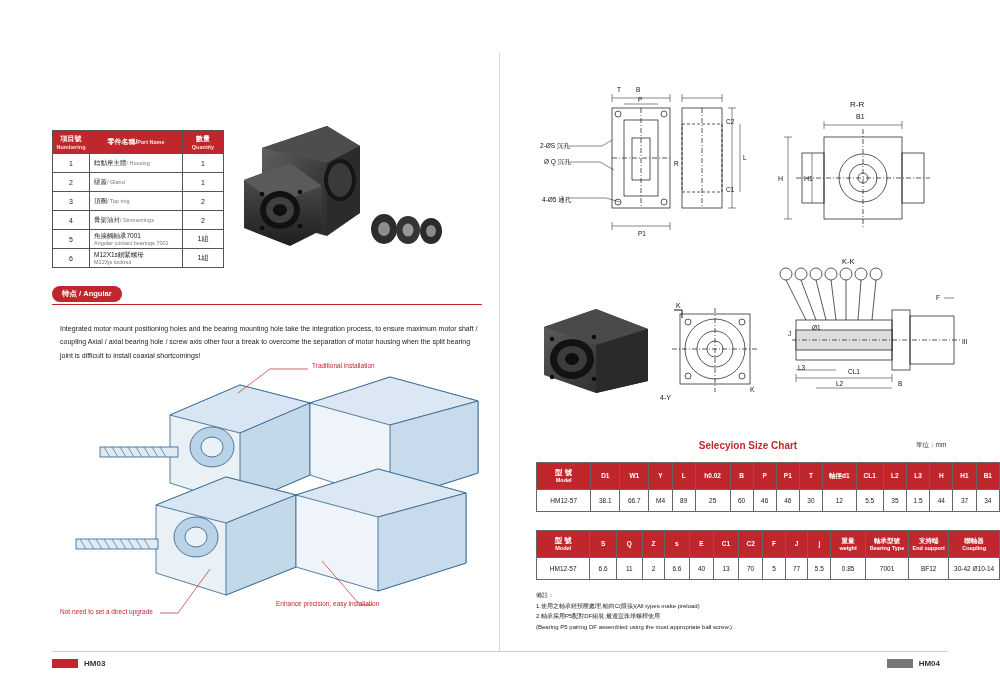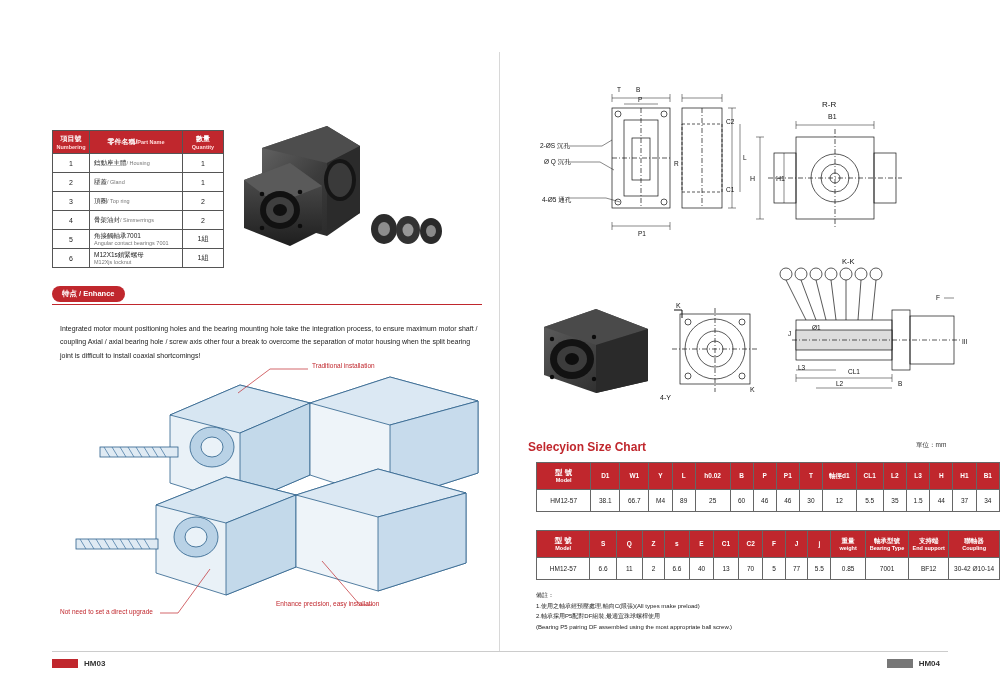--- a/index.html
+++ b/index.html
@@ -308,7 +308,7 @@
     </svg>
   </div>
 
-  <div class="dwg" style="left:750px;top:95px;">
+  <div class="dwg" style="left:778px;top:95px;">
     <svg width="180" height="160" viewBox="0 0 180 160">
       <g stroke="#111" stroke-width="0.7" fill="none">
         <rect x="46" y="42" width="78" height="82"></rect>

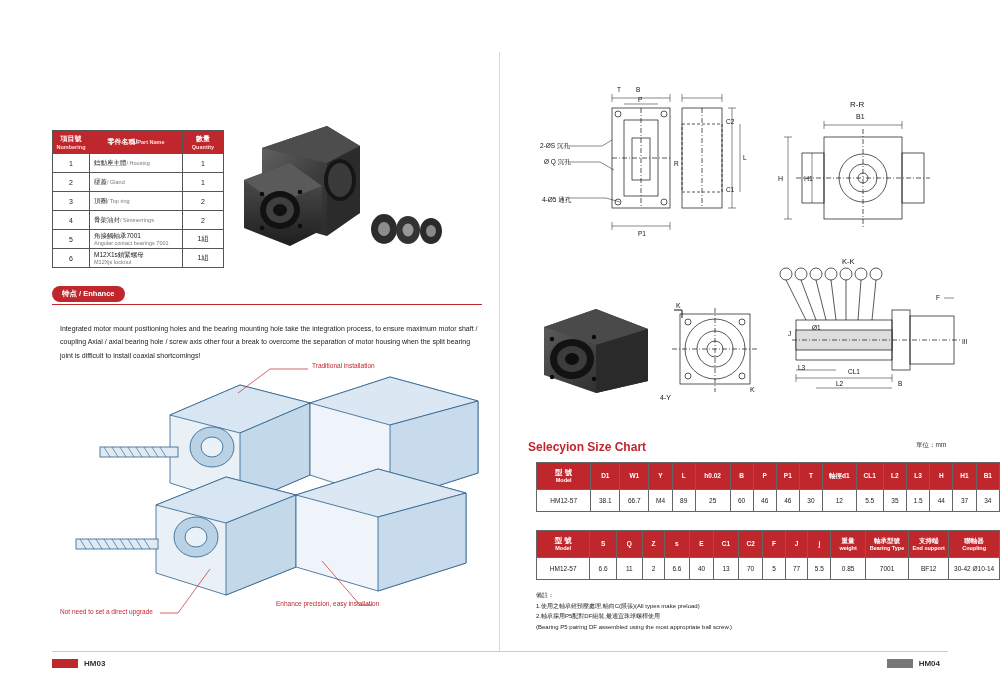--- a/index.html
+++ b/index.html
@@ -188,7 +188,7 @@
   </div>
 
   <div class="feature-badge">
-    <span>特点</span> / <span>Enhance</span>
+    <span>特点</span> / <span>Angular</span>
   </div>
   <div class="feature-line"></div>
   <div class="feature-text">Integrated motor mount positioning holes and the bearing mounting hole take the integration process, to ensure maximum motor shaft / coupling Axial / axial bearing hole / screw axis other four a break to overcome the separation of motor housing when the split bearing joint is difficult to install coaxial shortcomings!</div>

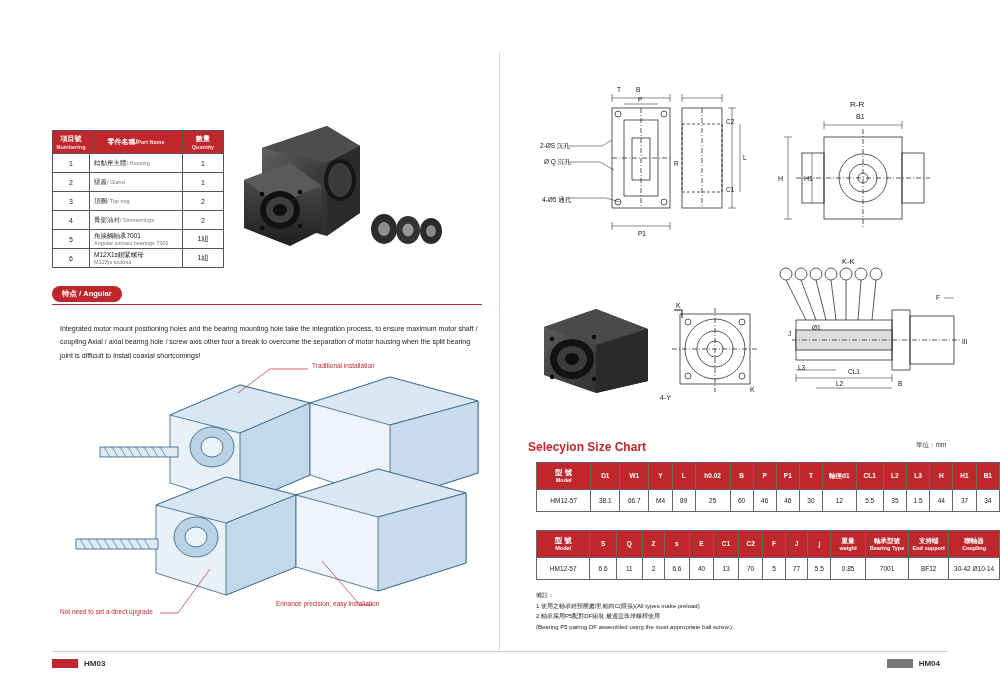--- a/index.html
+++ b/index.html
@@ -61,8 +61,8 @@
 
   
   .chart-title{
-    position:absolute;left:528px;top:440px;width:440px;
-    font-size:12px;font-weight:bold;color:#c0272d;
+    position:absolute;left:528px;top:440px;width:440px;text-align:center;
+    font-size:10px;font-weight:bold;color:#c0272d;
   }
   .chart-unit{position:absolute;left:916px;top:441px;font-size:6.5px;color:#333;}
   .size-table{position:absolute;border-collapse:collapse;font-size:6.5px;}

